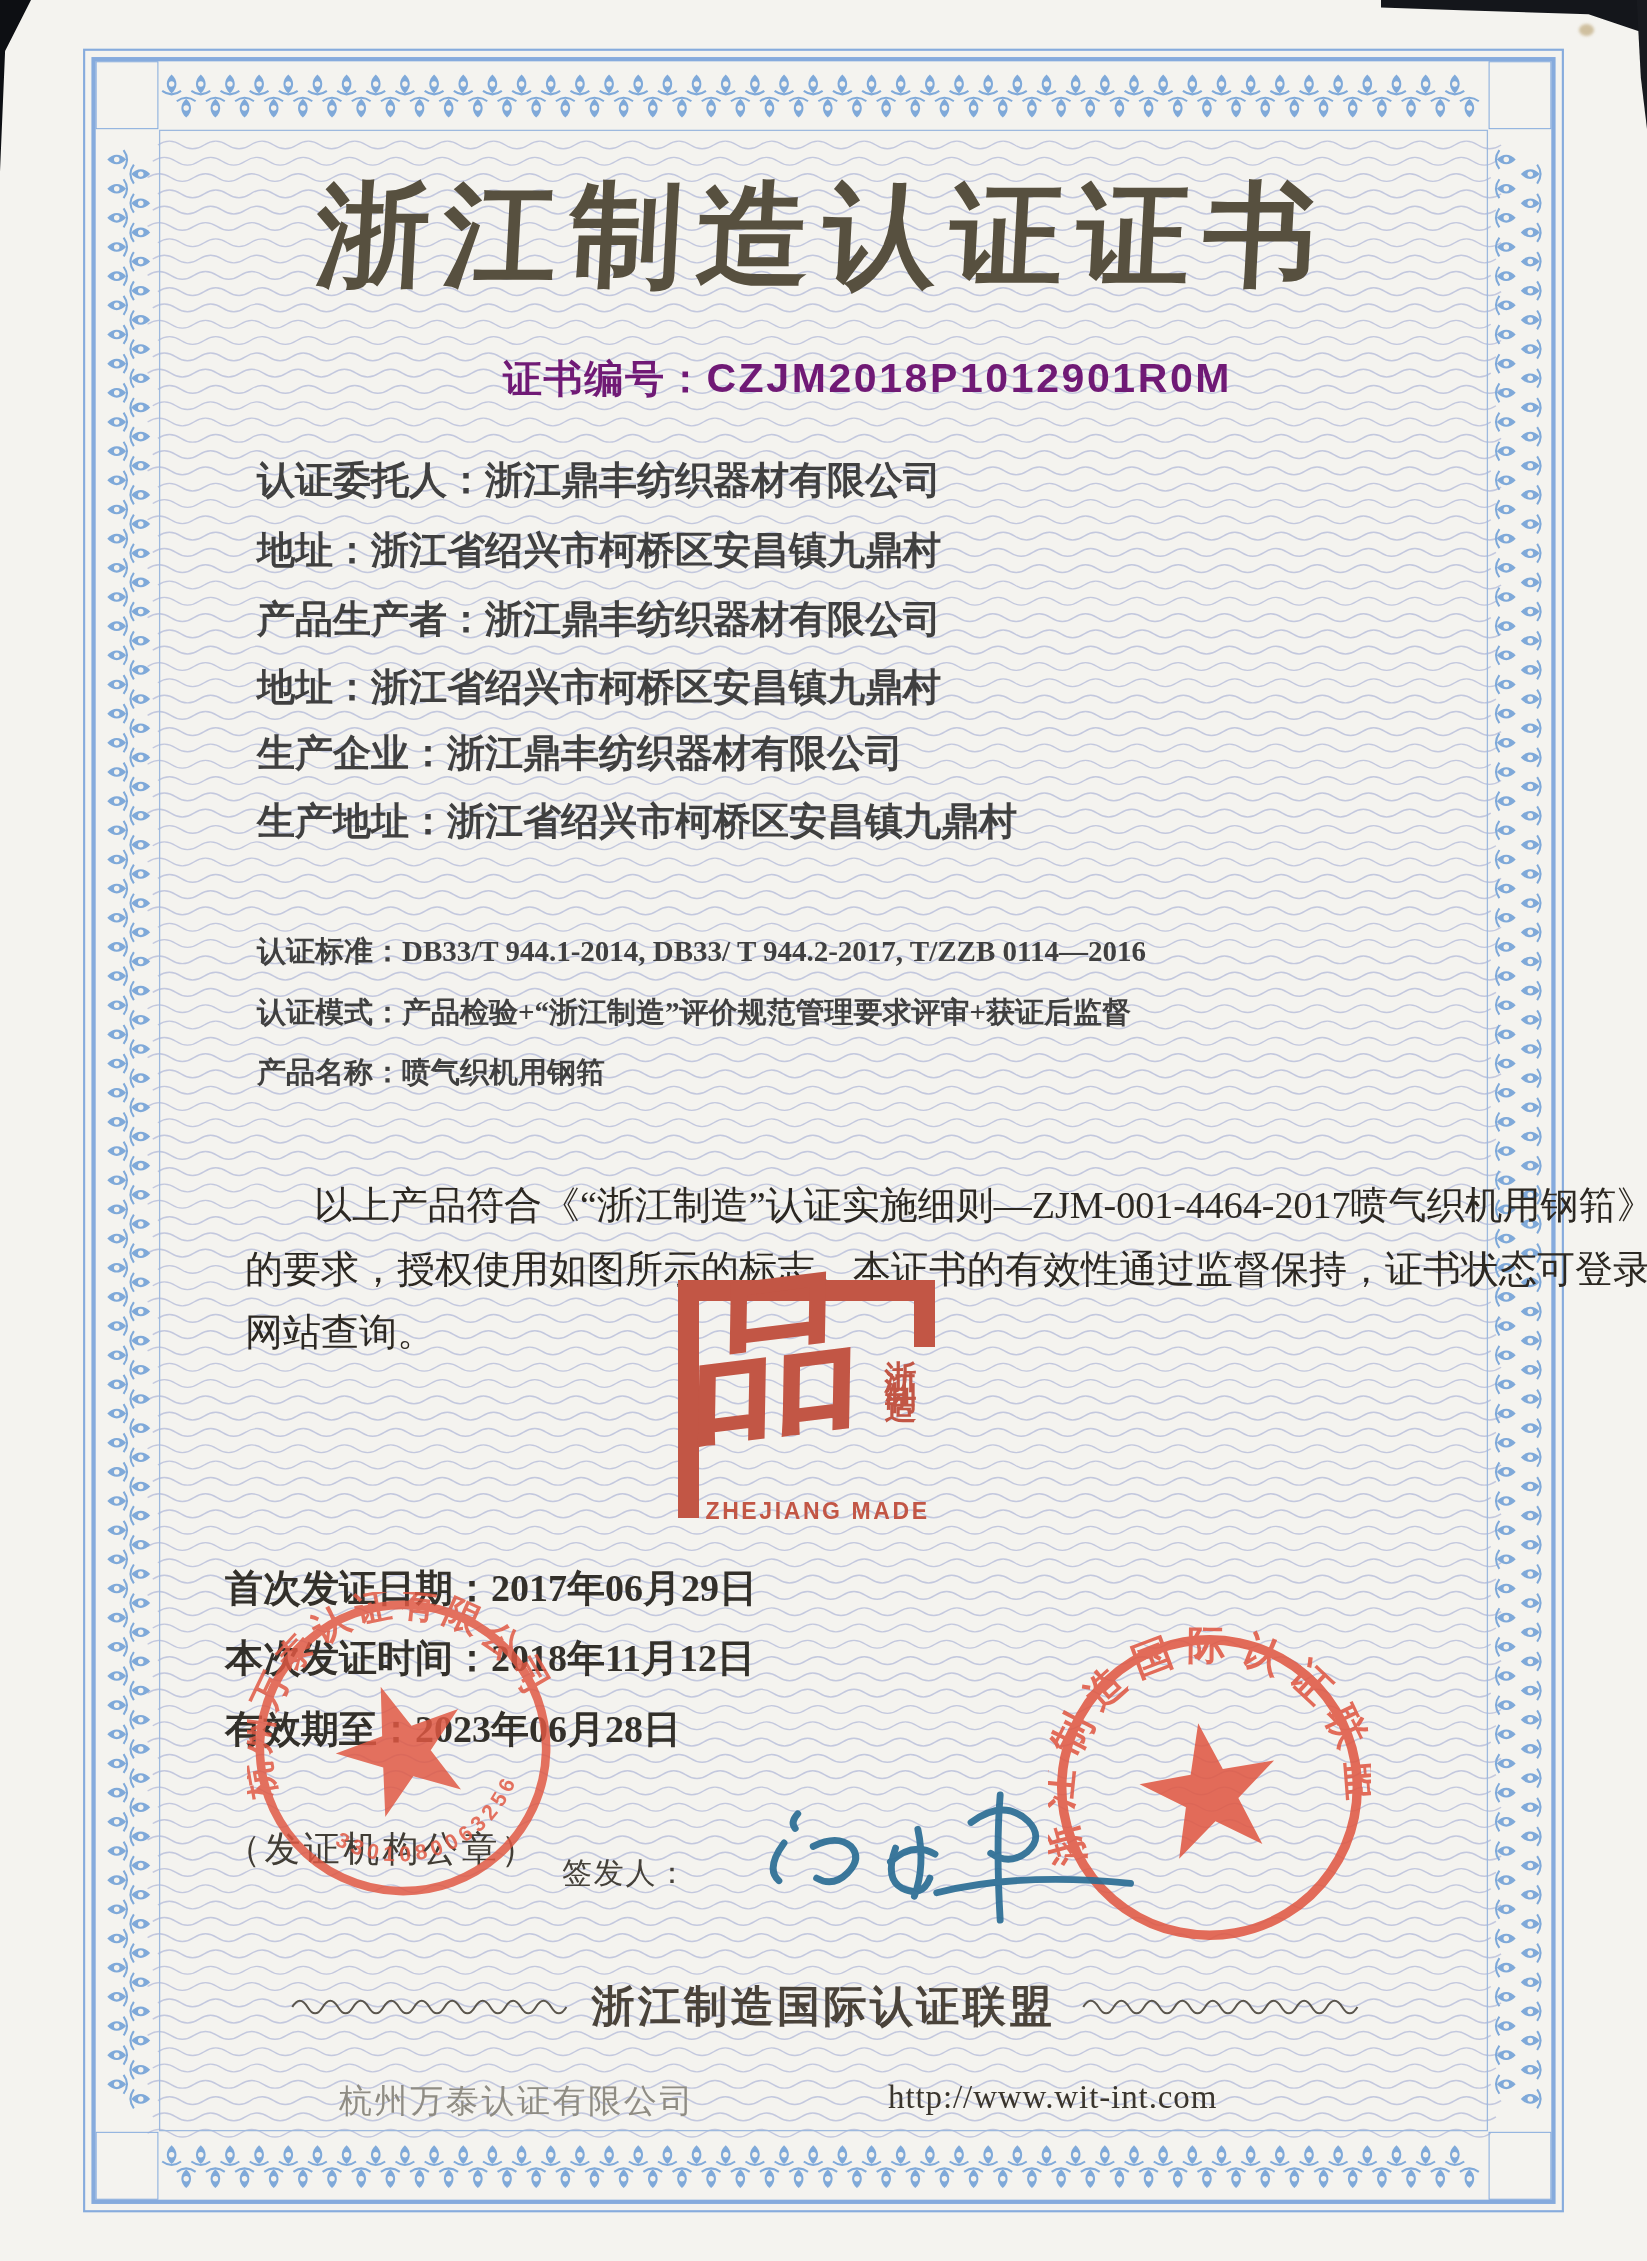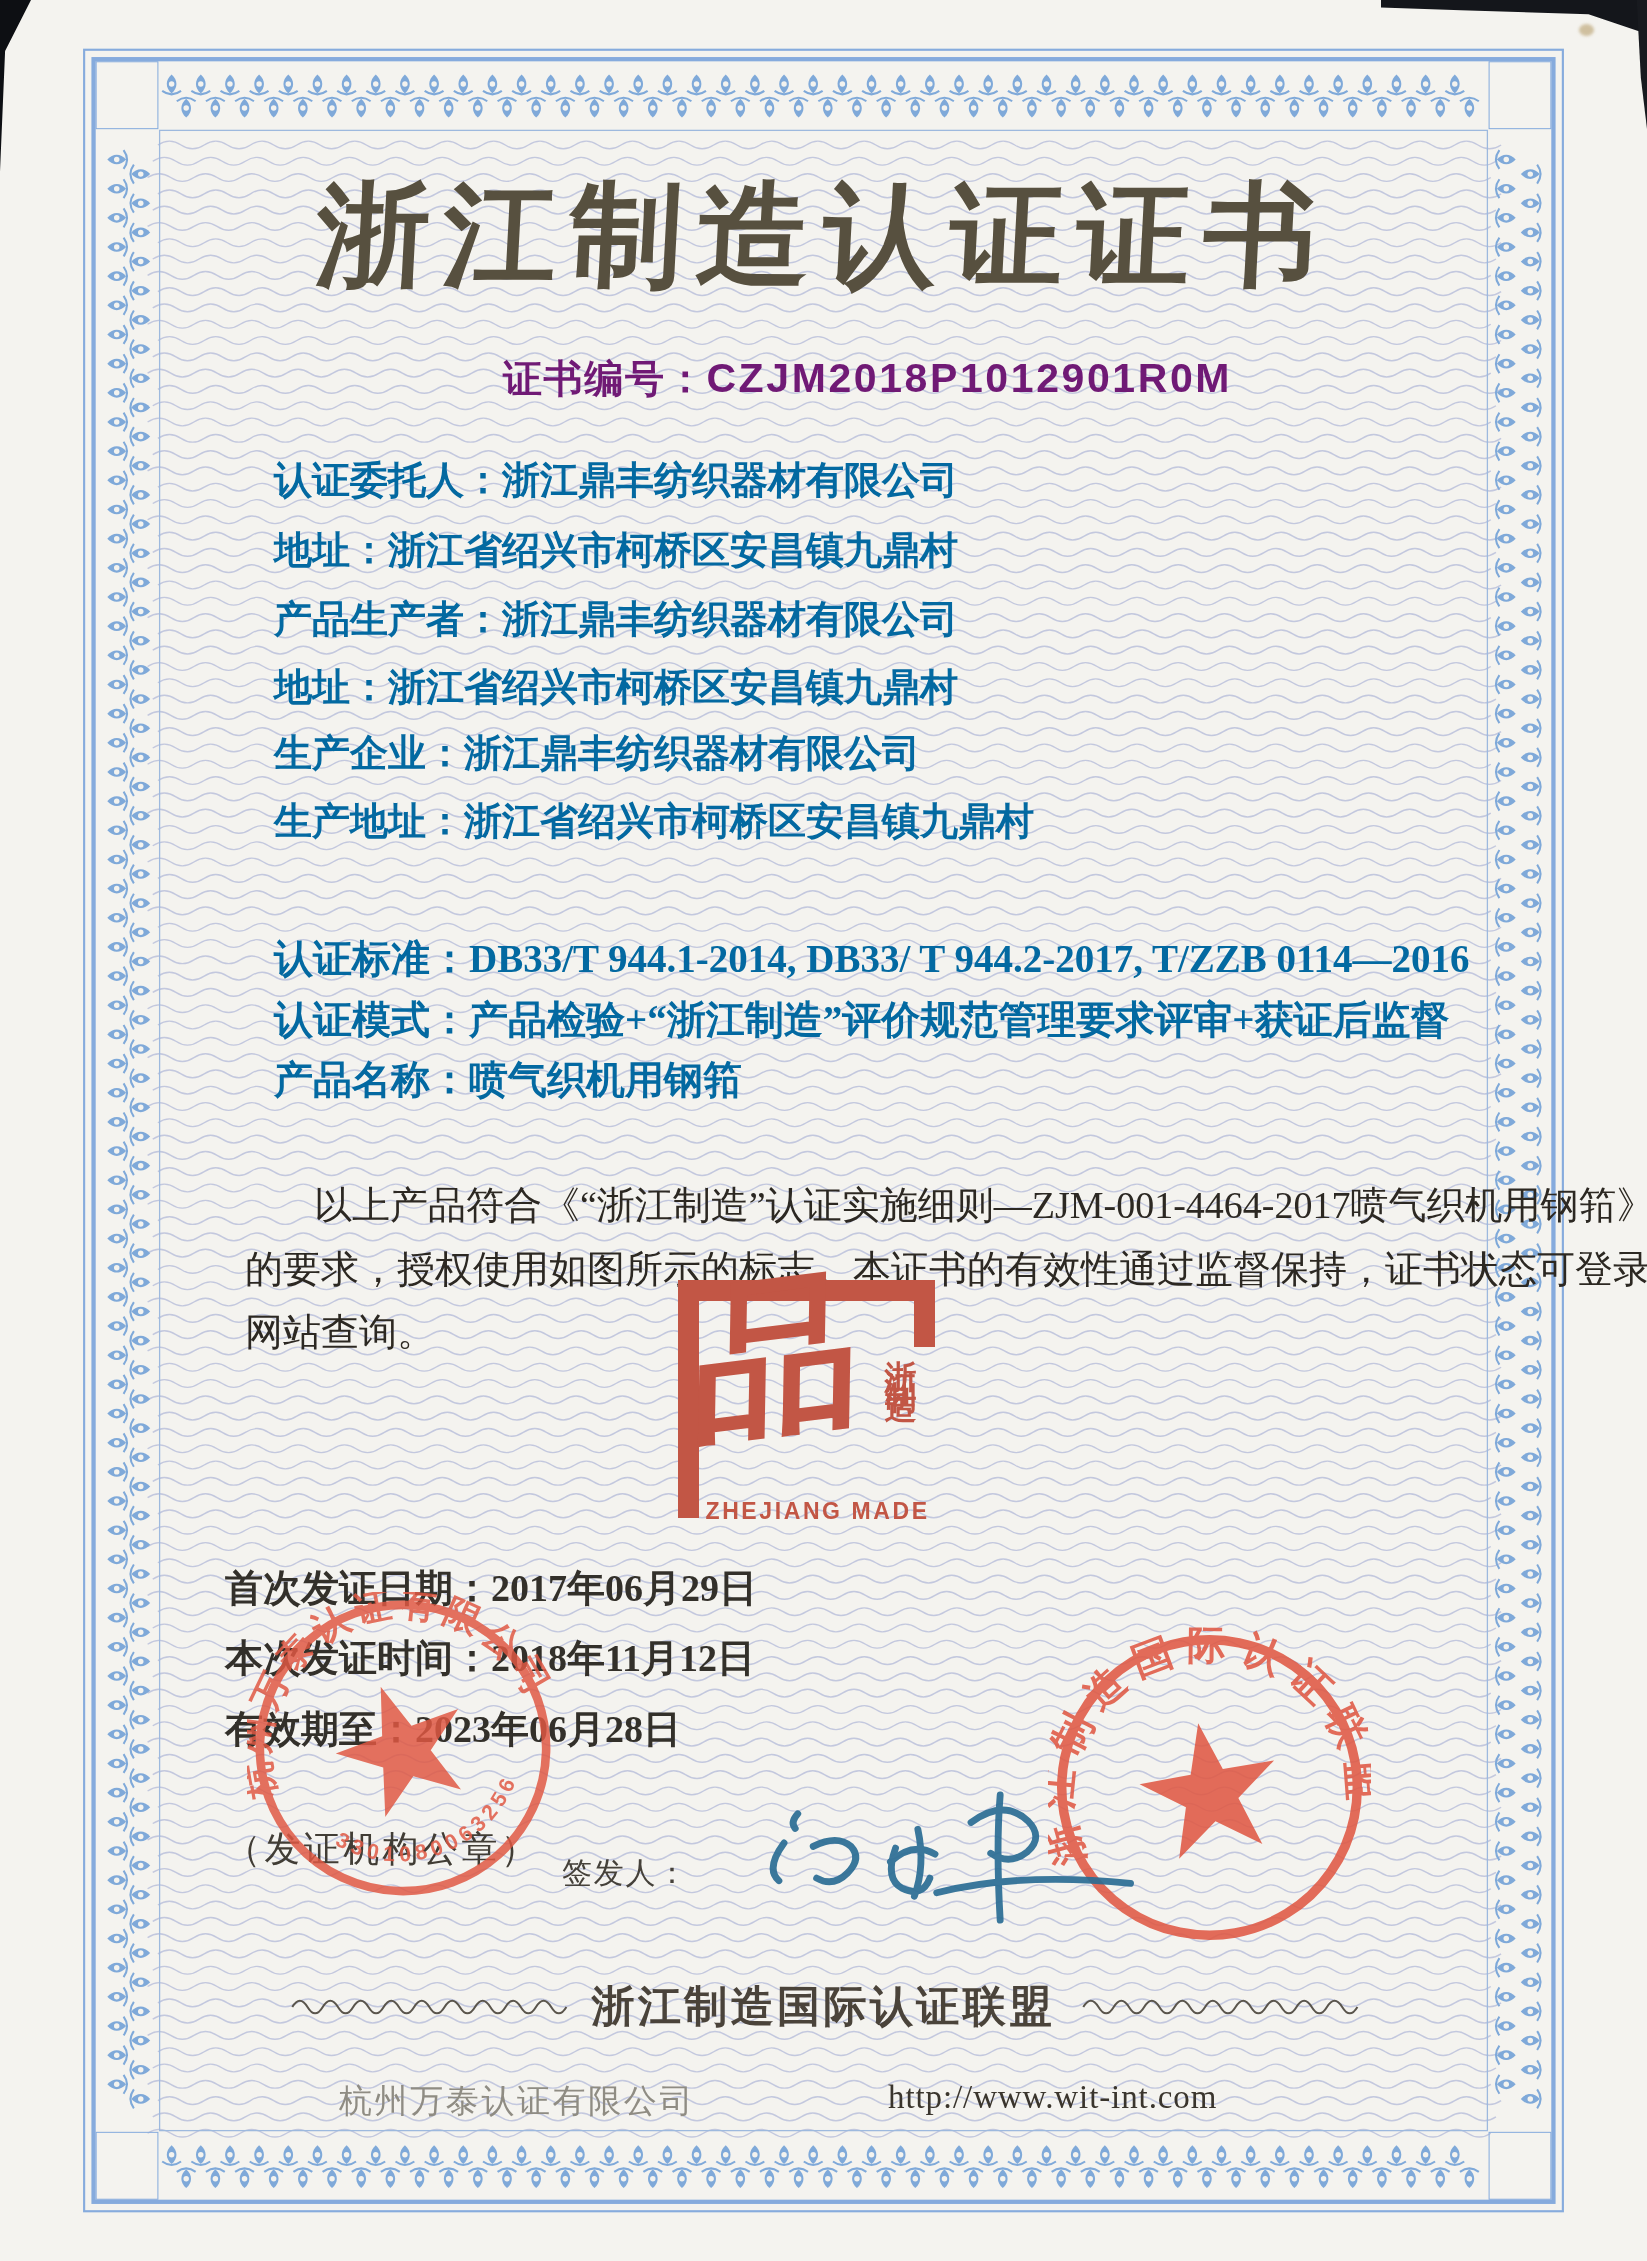--- a/index.html
+++ b/index.html
@@ -23,7 +23,7 @@
           color:#701a75;letter-spacing:1.7px;padding-left:28px;}
   .certno .latin{font-family:"Liberation Sans","DejaVu Sans",sans-serif;font-size:41px;letter-spacing:2.6px;}
   
-  .line{position:absolute;left:257px;font-weight:bold;color:#0369a1;white-space:nowrap;margin-left:17px;}
+  .line{position:absolute;left:257px;font-weight:bold;color:#404040;white-space:nowrap;}
   .party{font-size:38px;}
   .spec{font-size:39px;}
   .stmt{position:absolute;left:245px;width:1252px;font-size:38px;color:#2c2822;white-space:nowrap;}

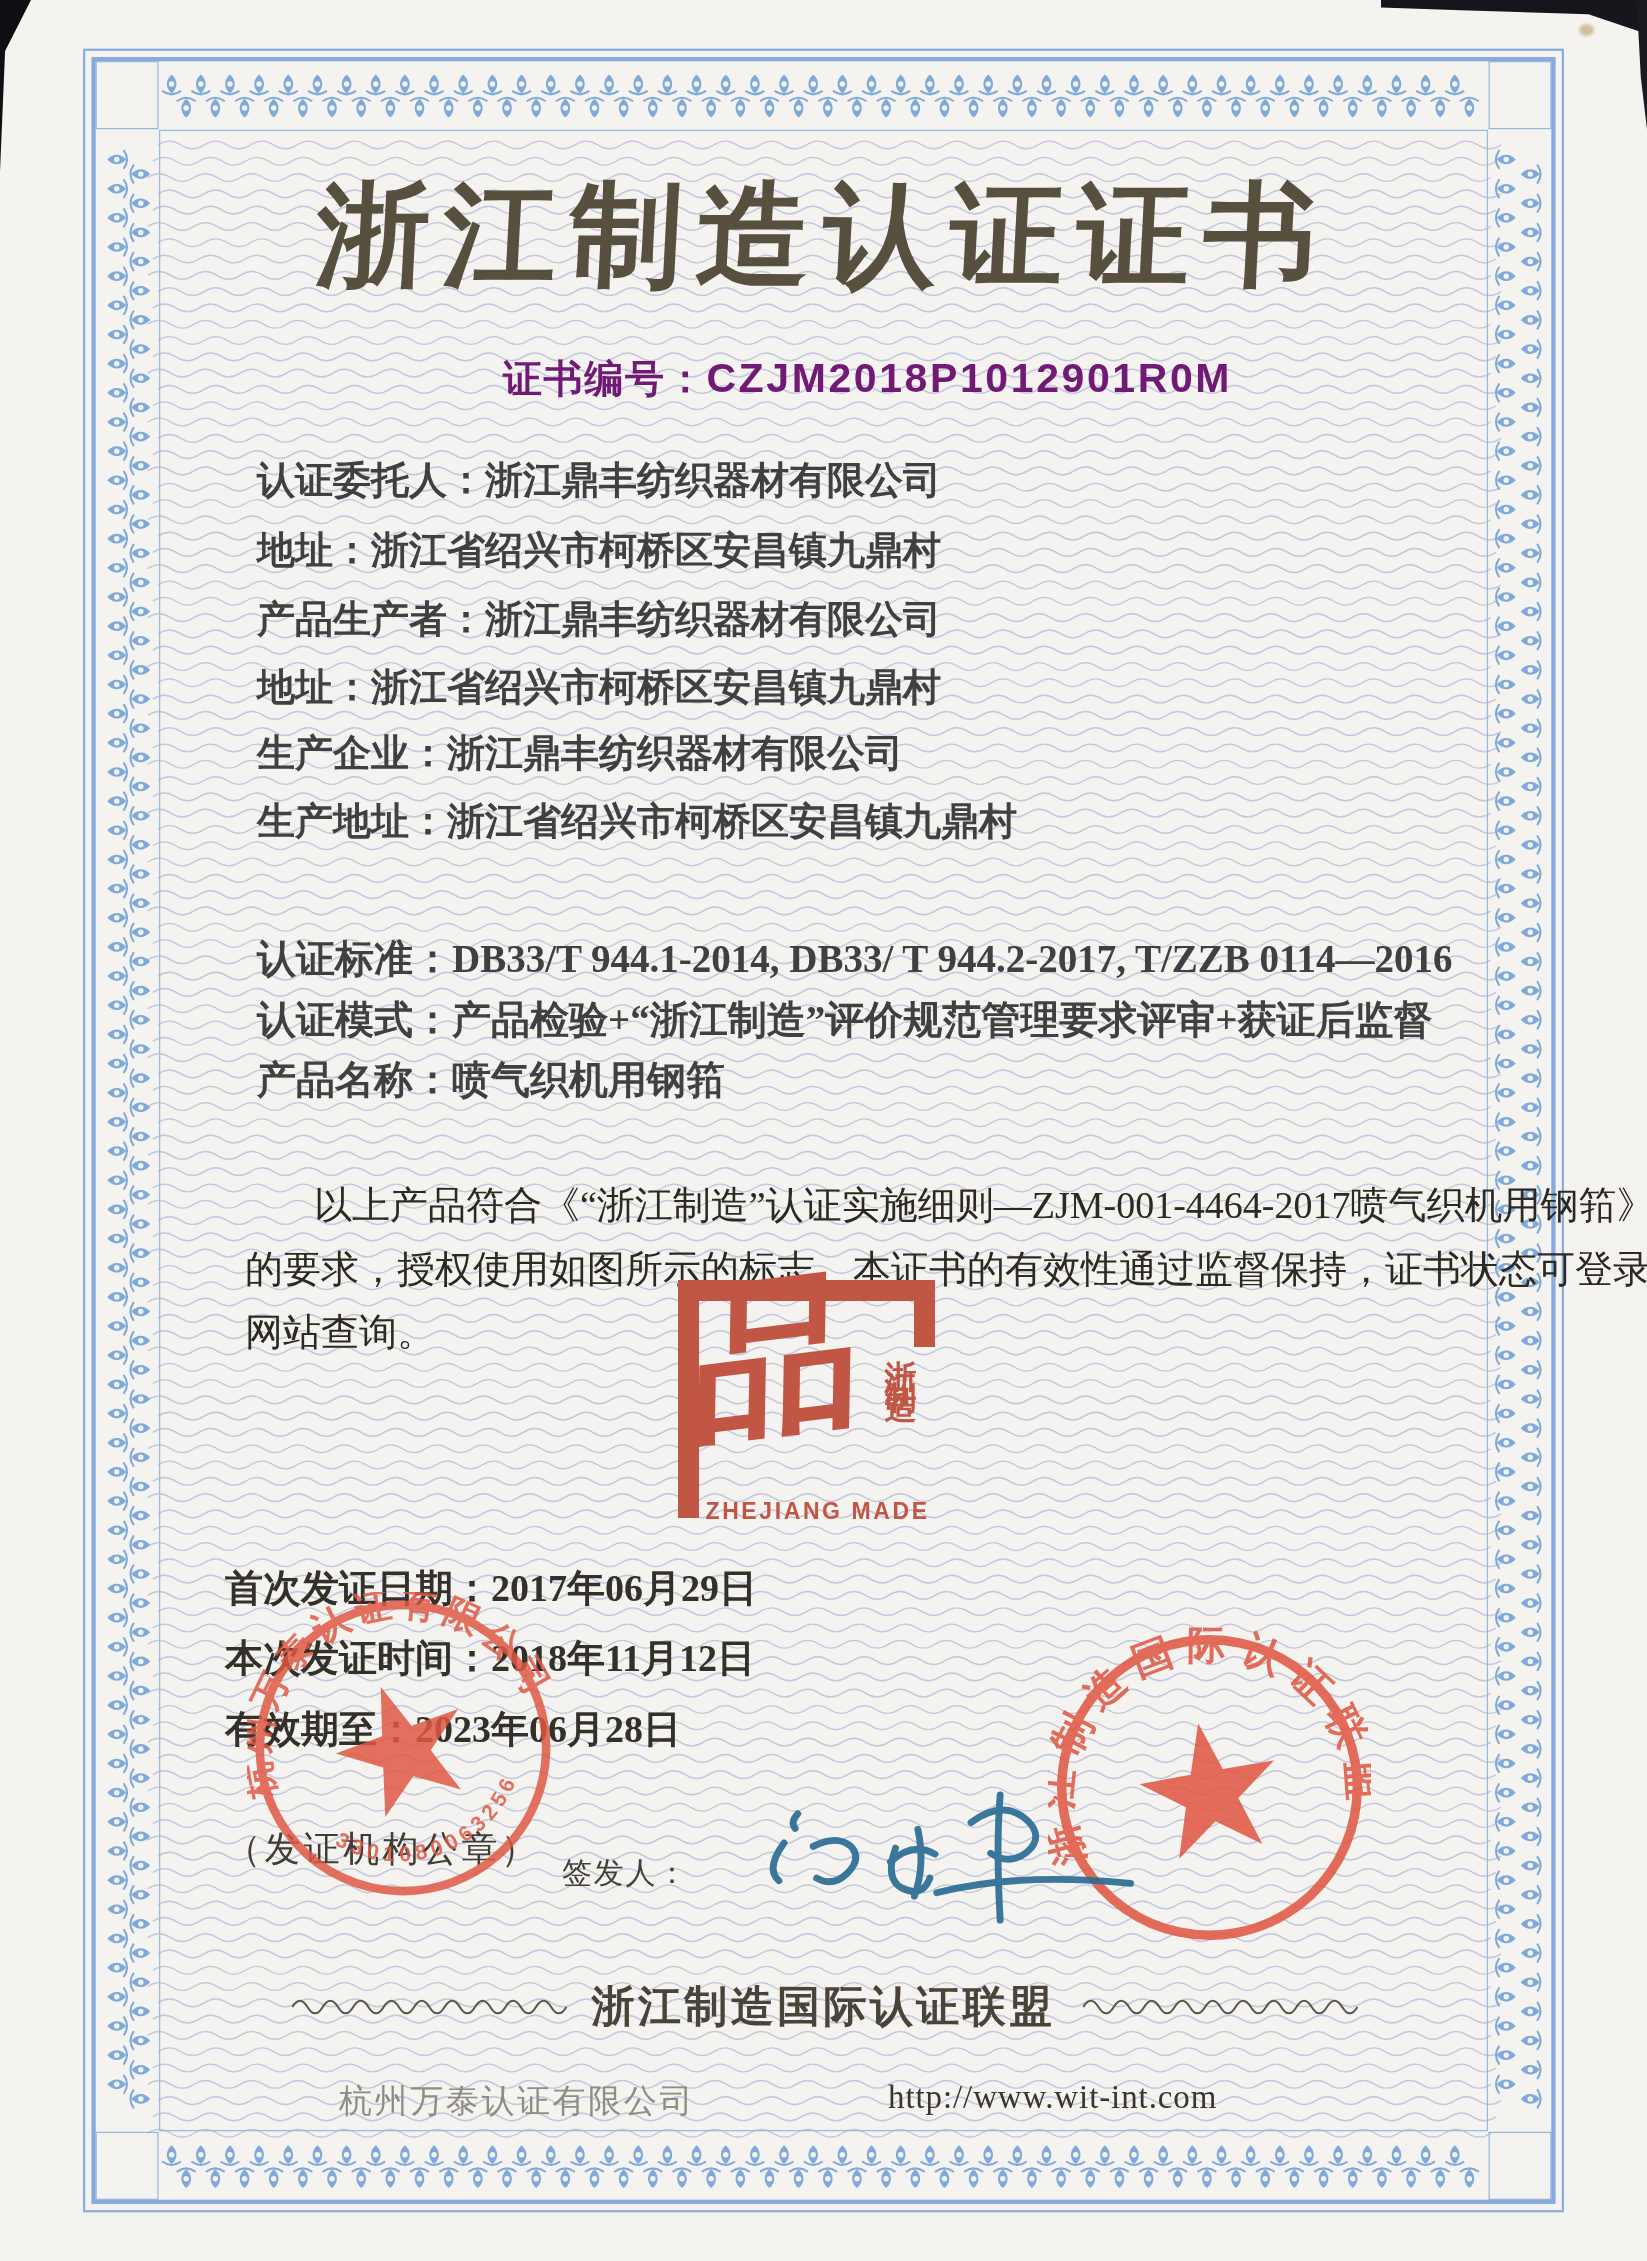--- a/index.html
+++ b/index.html
@@ -25,7 +25,7 @@
   
   .line{position:absolute;left:257px;font-weight:bold;color:#404040;white-space:nowrap;}
   .party{font-size:38px;}
-  .spec{font-size:39px;}
+  .spec{font-size:29px;}
   .stmt{position:absolute;left:245px;width:1252px;font-size:38px;color:#2c2822;white-space:nowrap;}
   
   .logo{left:678px;top:1280px;width:257px;height:247px;}

